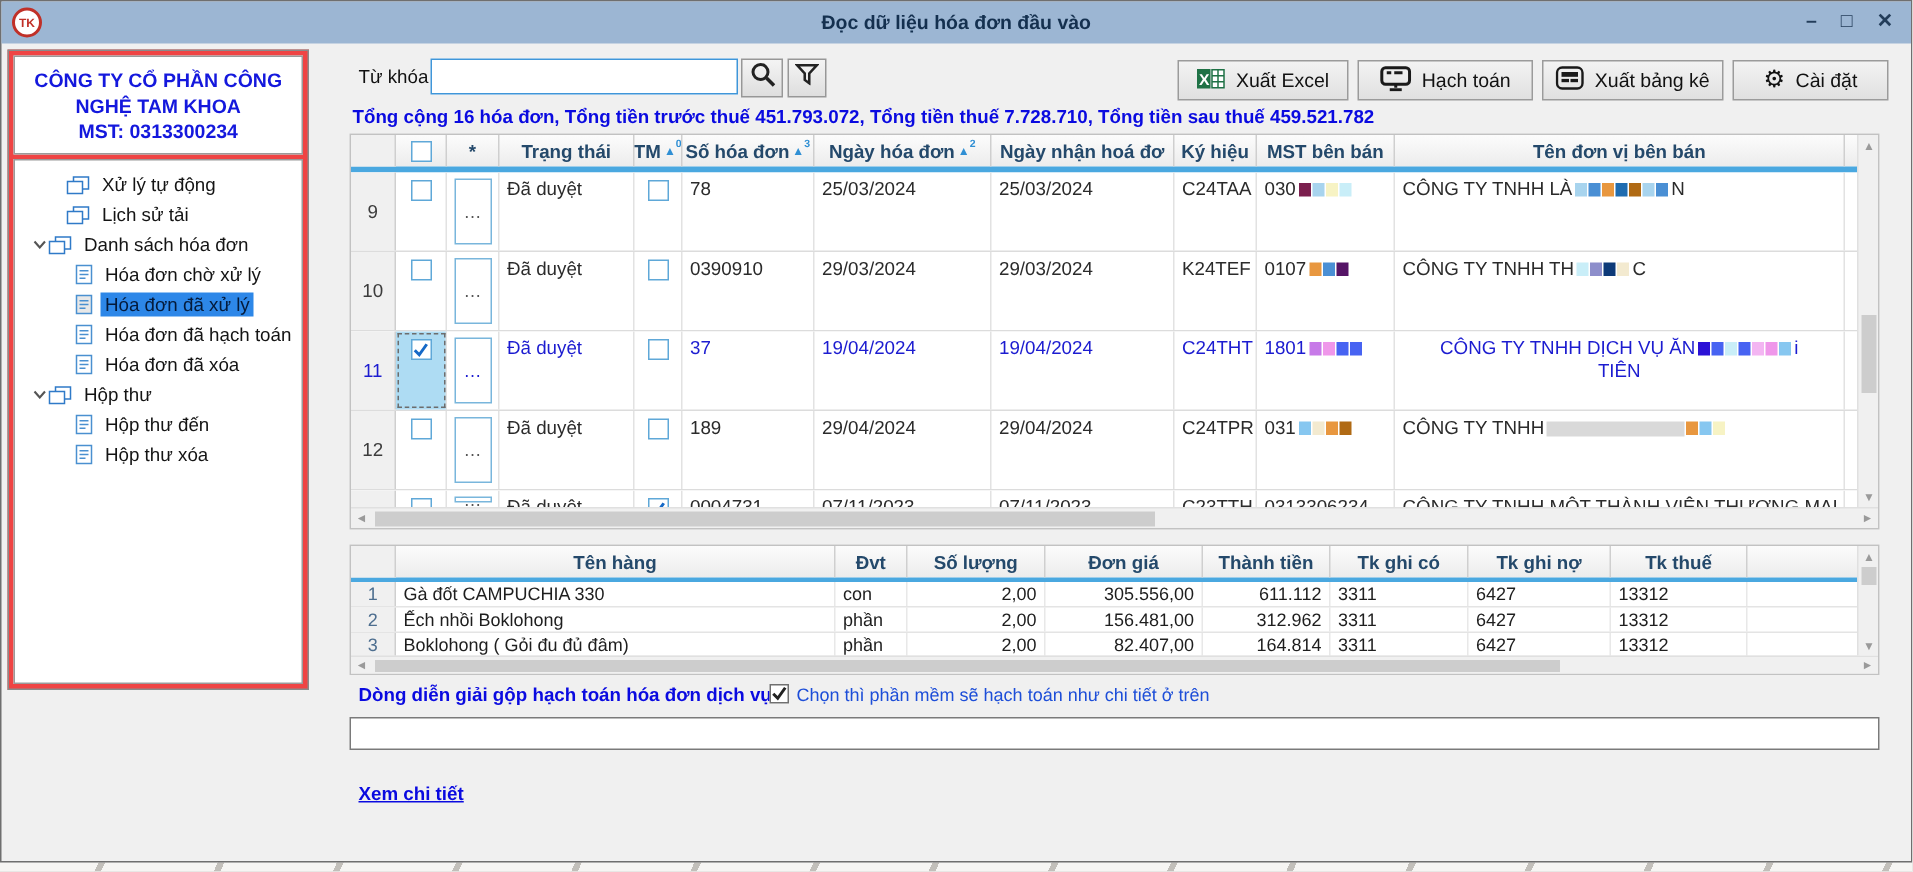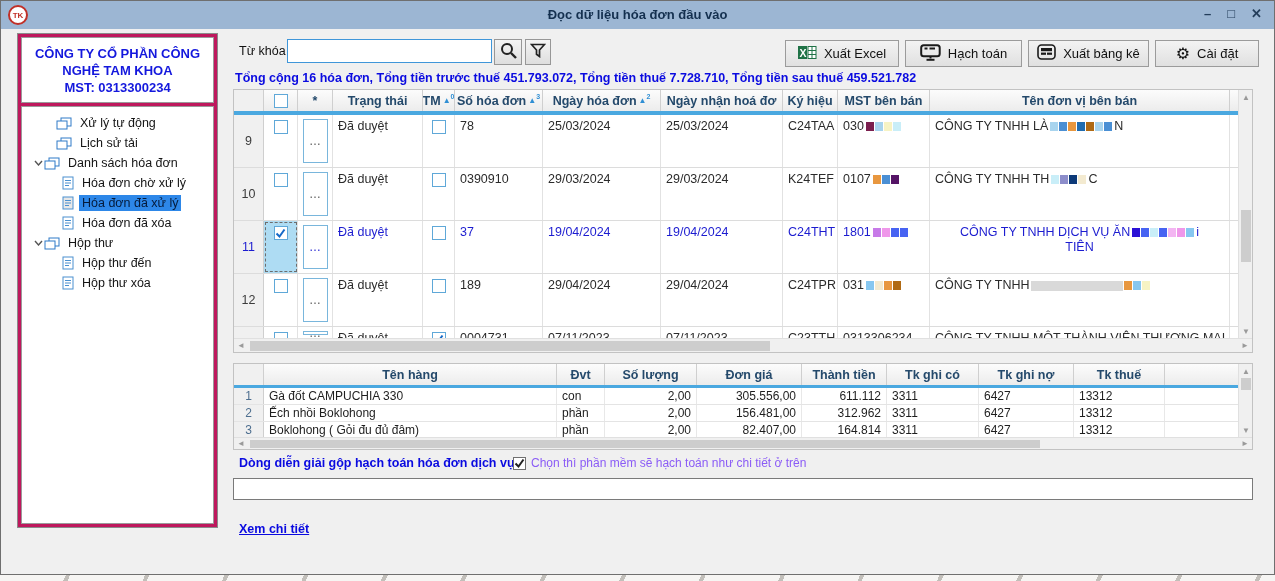--- a/index.html
+++ b/index.html
@@ -18,7 +18,7 @@
   .wctrls span { cursor:default; }
 
   
-  .sidebar { position:absolute; left:16px; top:32px; width:201px; height:495px; border:1px solid #8a8a8a; background:#be185d; }
+  .sidebar { position:absolute; left:4px; top:32px; width:201px; height:427px; border:1px solid #8a8a8a; background:#ef4444; }
   .companybox { position:absolute; left:3px; top:3px; right:3px; height:66px; background:#fff; border:1px solid #9a9a9a;
     color:#1418dd; font-weight:bold; font-size:13px; line-height:17px; text-align:center; padding:7px 6px 0 6px; }
   .treebox { position:absolute; left:3px; top:72px; right:3px; bottom:3px; background:#fff; border:1px solid #9a9a9a; padding-top:6px; overflow:hidden; }

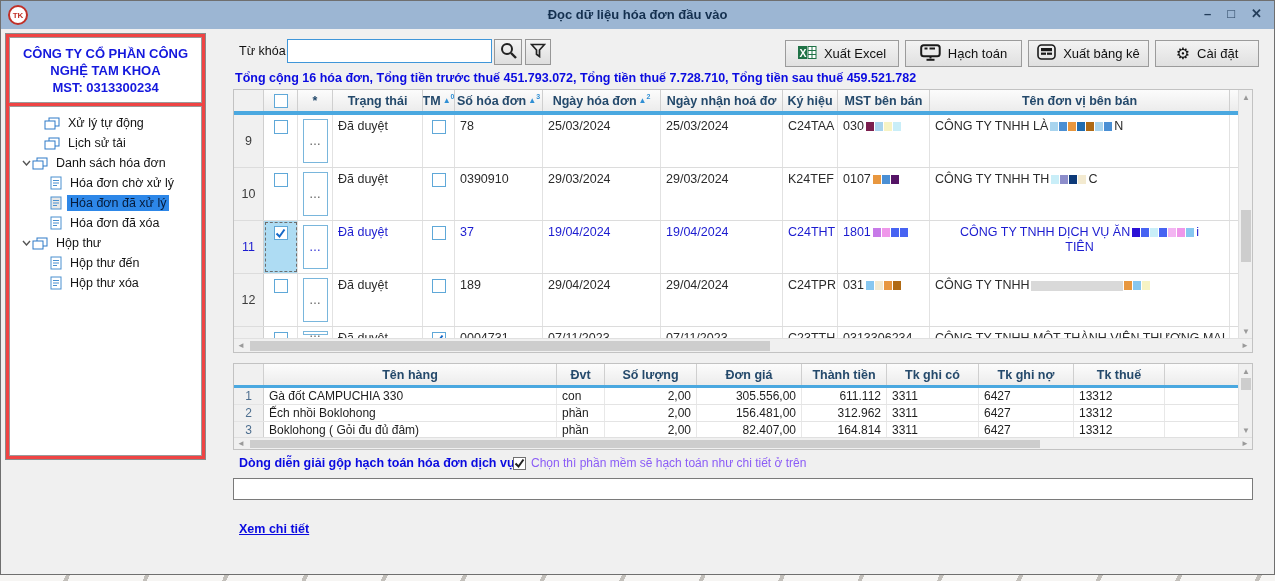--- a/index.html
+++ b/index.html
@@ -186,6 +186,17 @@
               </svg>
             </span>
           <span class="tlabel sel">Hóa đơn đã xử lý</span>
+        </div>
+        <div class="titem l2">
+          <span class="ticon">
+              <svg width="12" height="14">
+                <rect x="1" y="1" width="10" height="12" fill="#fff" stroke="#4a90d0"></rect>
+                <line x1="3" y1="4.5" x2="9" y2="4.5" stroke="#4a90d0"></line>
+                <line x1="3" y1="7" x2="9" y2="7" stroke="#4a90d0"></line>
+                <line x1="3" y1="9.5" x2="7" y2="9.5" stroke="#4a90d0"></line>
+              </svg>
+            </span>
+          <span class="tlabel">Hóa đơn đã hạch toán</span>
         </div>
         <div class="titem l2">
           <span class="ticon">

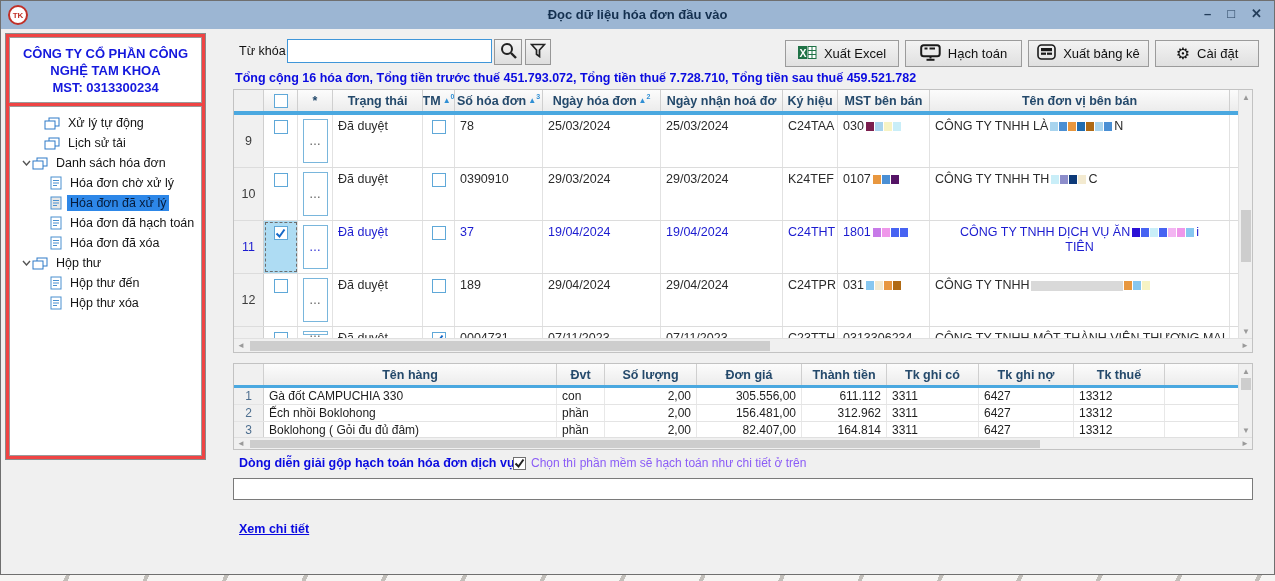--- a/index.html
+++ b/index.html
@@ -103,7 +103,7 @@
 
   
   .gop-label { position:absolute; left:238px; top:455px; font-size:12.5px; font-weight:bold; color:#0a0ae0; }
-  .gop-check { position:absolute; left:512px; top:455px; display:flex; align-items:center; gap:5px; font-size:12px; color:#8b5cf6; }
+  .gop-check { position:absolute; left:512px; top:455px; display:flex; gap:5px; font-size:12px; color:#1d4ed8; }
   .gop-check .cb { width:13px; height:13px; border:1px solid #707070; }
   .note-input { position:absolute; left:232px; top:477px; width:1020px; height:22px; border:1px solid #7a7a7a; background:#fff;
     font-size:12.5px; padding:0 4px; font-family:"Liberation Sans",sans-serif; }

